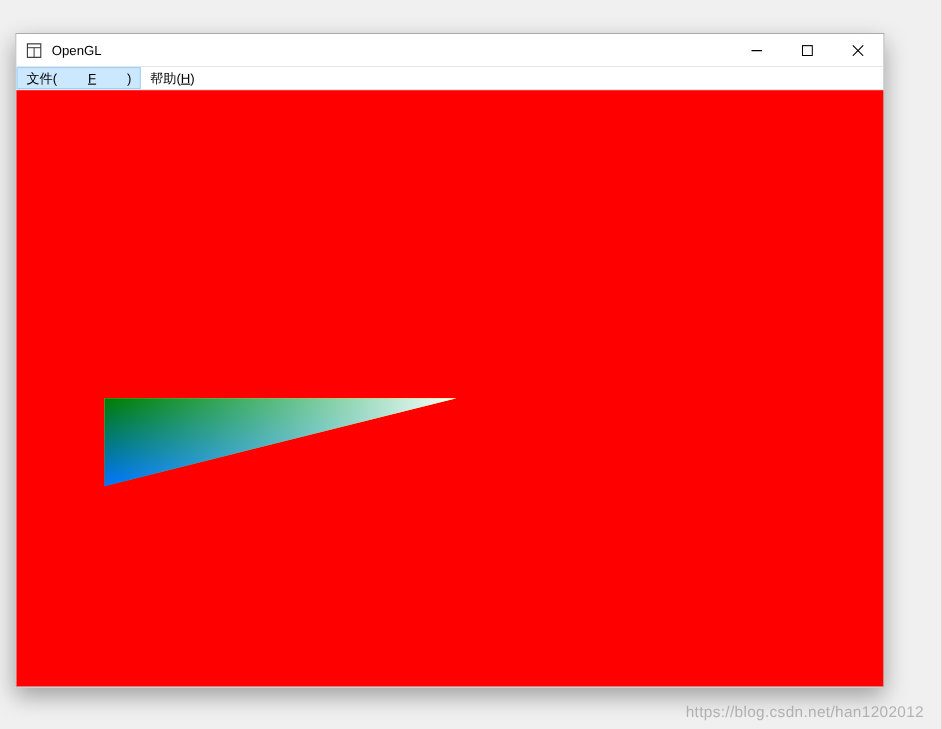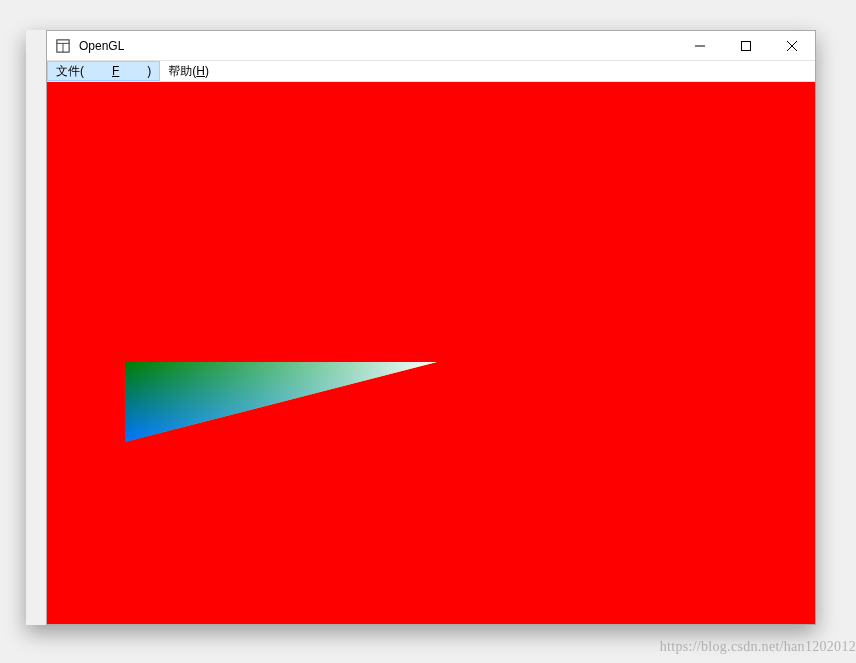--- a/index.html
+++ b/index.html
@@ -17,12 +17,11 @@
     }
     .outer-wrapper {
       position: absolute;
-      left: 26px;
+      left: 14px;
       top: 30px;
       width: 790px;
       height: 595px;
       box-shadow: 0 8px 20px rgba(0,0,0,0.35);
-      padding-left: 20px;
     }
     .window {
       width: 100%;

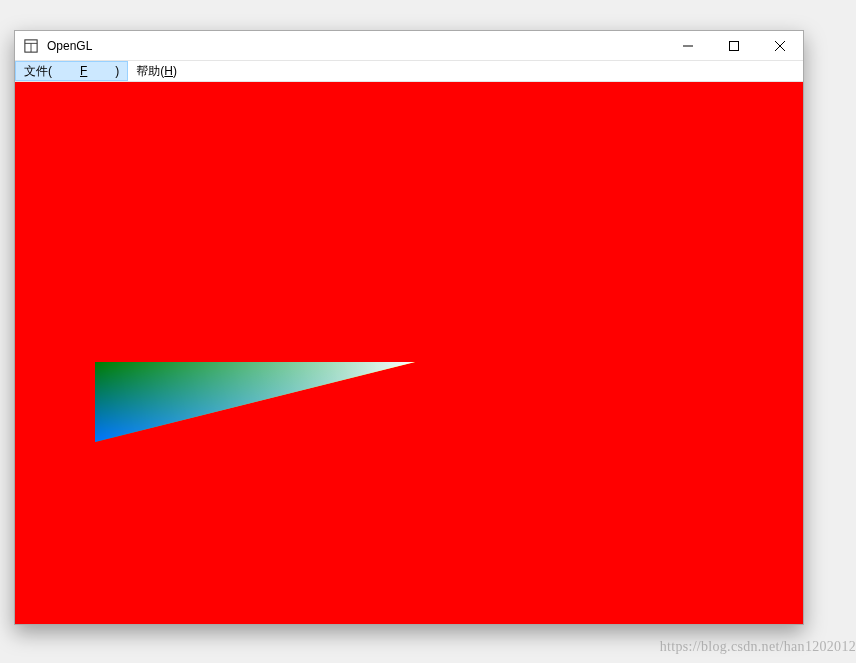--- a/index.html
+++ b/index.html
@@ -116,11 +116,11 @@
     }
     .watermark {
       position: absolute;
-      right: 0;
+      right: 16px;
       bottom: 8px;
       font-size: 14px;
       color: rgba(130,130,130,0.55);
-      font-family: Liberation Serif, serif;
+      font-family: Liberation Sans, sans-serif;
       letter-spacing: 0.3px;
       text-align: center;
     }

